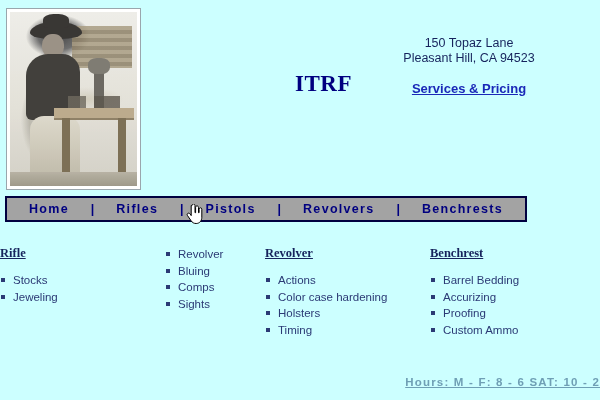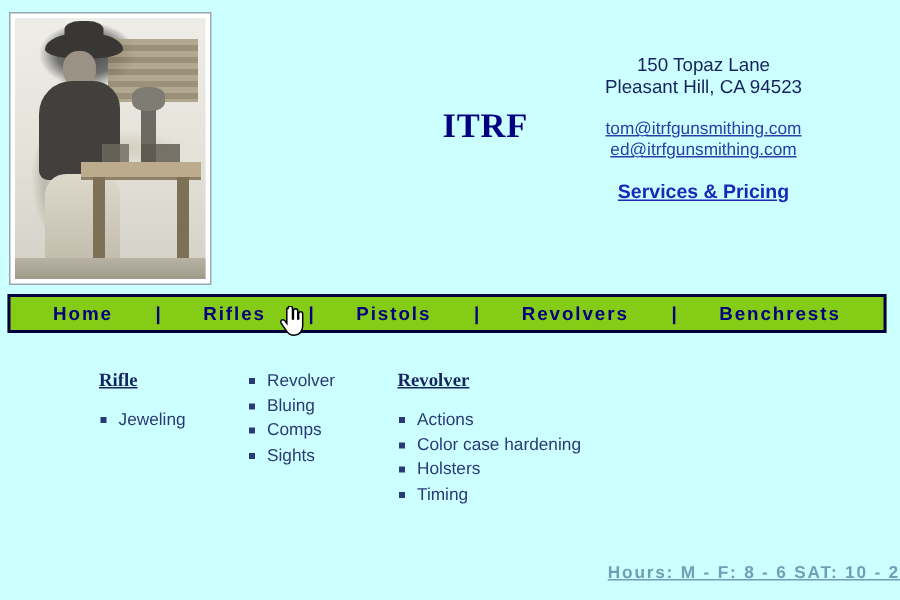--- a/index.html
+++ b/index.html
@@ -291,10 +291,6 @@
       <div>150 Topaz Lane</div>
       <div>Pleasant Hill, CA 94523</div>
     </div>
-    <div class="contact-emails">
-      <a class="email-link">tom@itrfgunsmithing.com</a>
-      <a class="email-link">ed@itrfgunsmithing.com</a>
-    </div>
     <a class="services-link">Services &amp; Pricing</a>
   </div>
 

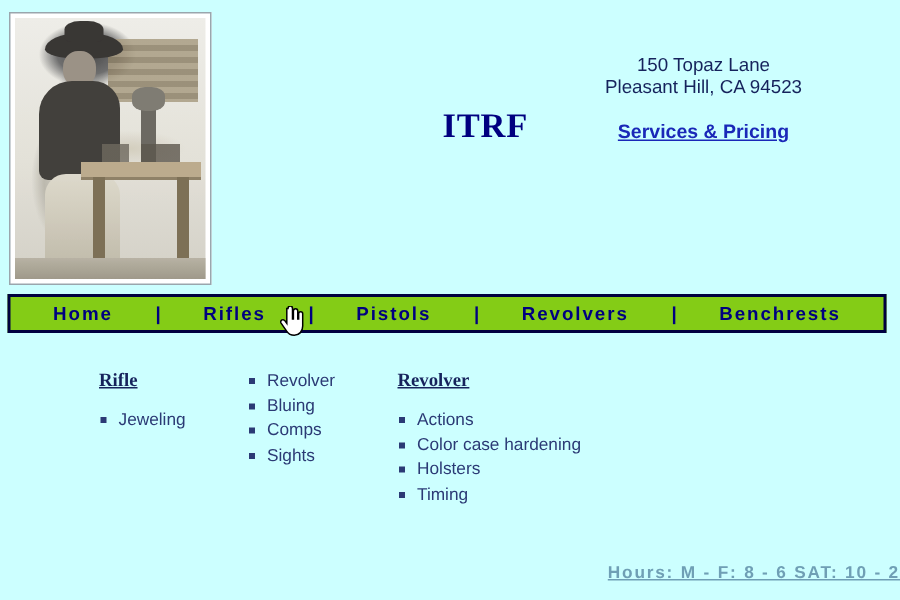--- a/index.html
+++ b/index.html
@@ -170,9 +170,9 @@
     position: absolute;
     left: 5px;
     top: 196px;
-    width: 586px;
+    width: 522px;
     height: 26px;
-    background: #84cc16;
+    background: #a3a3a3;
     border: 2px solid #000040;
     box-sizing: border-box;
     display: flex;

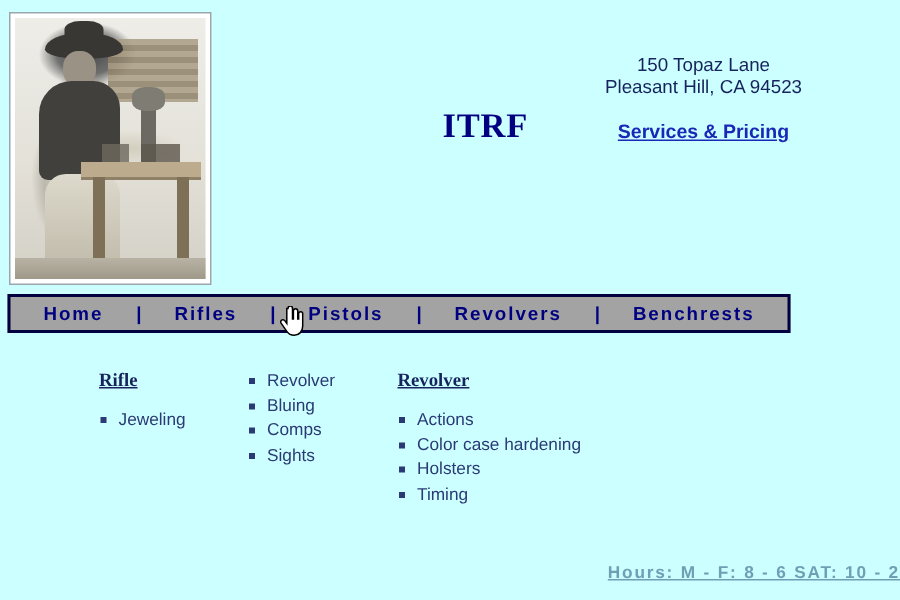--- a/index.html
+++ b/index.html
@@ -212,7 +212,7 @@
     display: flex;
   }
   .col { box-sizing: border-box; }
-  .col-1 { width: 165px; padding-left: 66px; }
+  .col-1 { width: 165px; }
   .col-2 { width: 100px; }
   .col-3 { width: 165px; }
   .col-4 { width: 170px; }

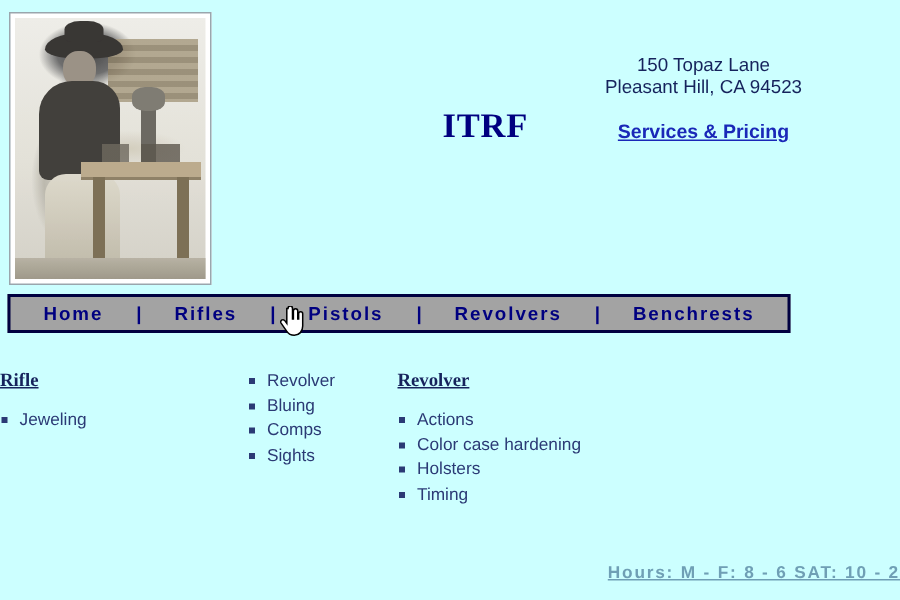--- a/index.html
+++ b/index.html
@@ -340,6 +340,15 @@
     </ul>
   </div>
 
+  <div class="col col-4">
+    <div class="col-head">Benchrest</div>
+    <ul class="col-list">
+      <li>Barrel Bedding</li>
+      <li>Accurizing</li>
+      <li>Proofing</li>
+      <li>Custom Ammo</li>
+    </ul>
+  </div>
 
 </div>
 

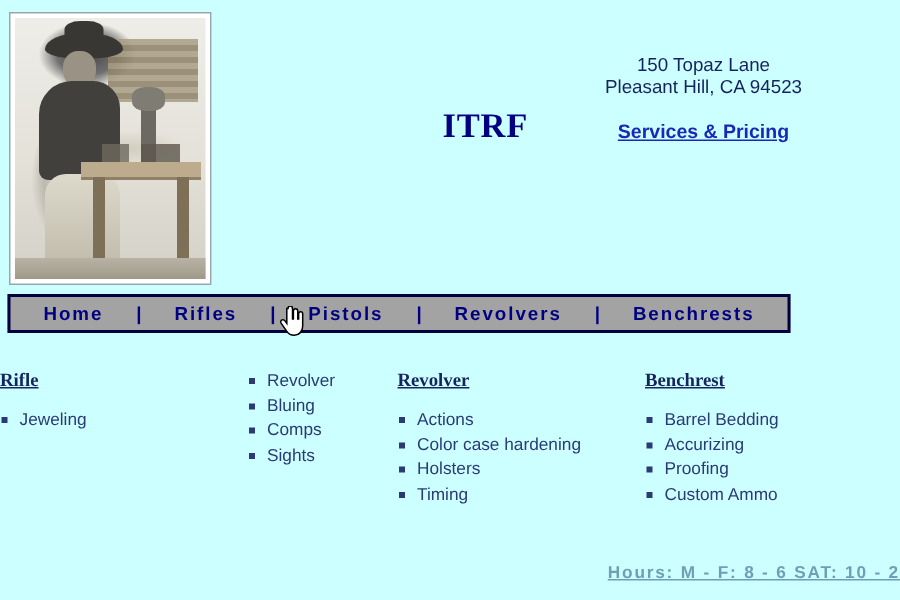--- a/index.html
+++ b/index.html
@@ -317,6 +317,7 @@
   <div class="col col-1">
     <div class="col-head">Rifle</div>
     <ul class="col-list">
+      <li>Stocks</li>
       <li>Jeweling</li>
     </ul>
   </div>

